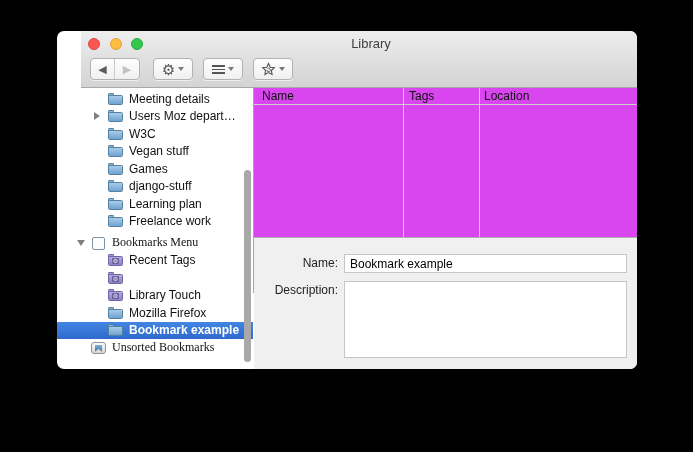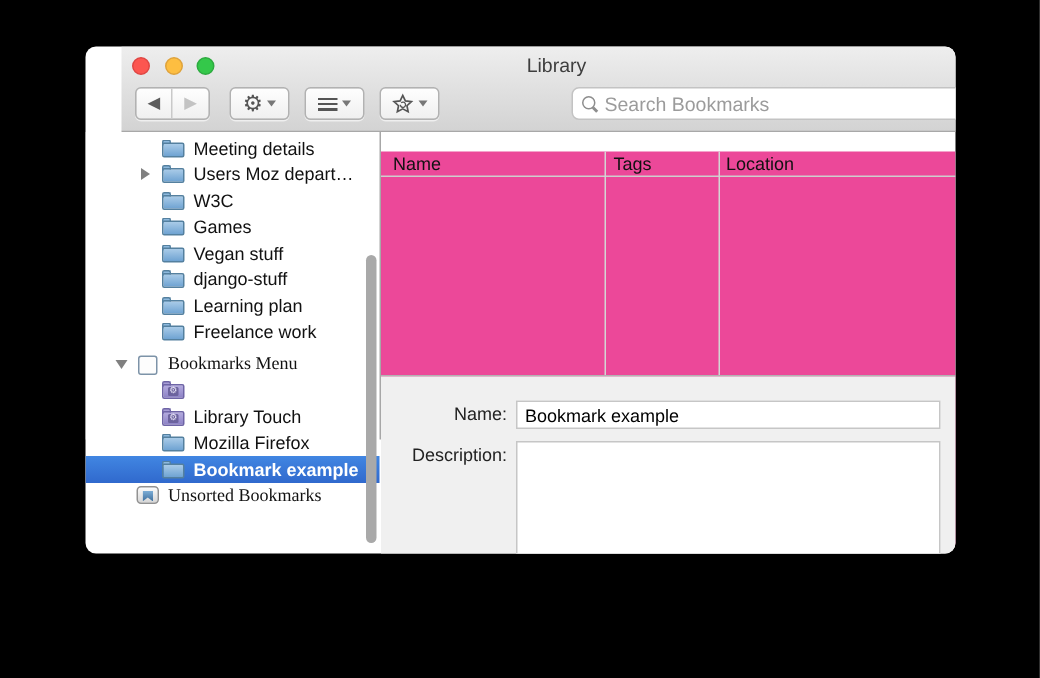--- a/index.html
+++ b/index.html
@@ -163,10 +163,6 @@
         <span class="caret"></span>
       </div>
 
-      <div class="search">
-        <span class="mag"></span>
-        <input type="text" placeholder="Search Bookmarks" style="">
-      </div>
     </div>
 
     <div class="sidebar">

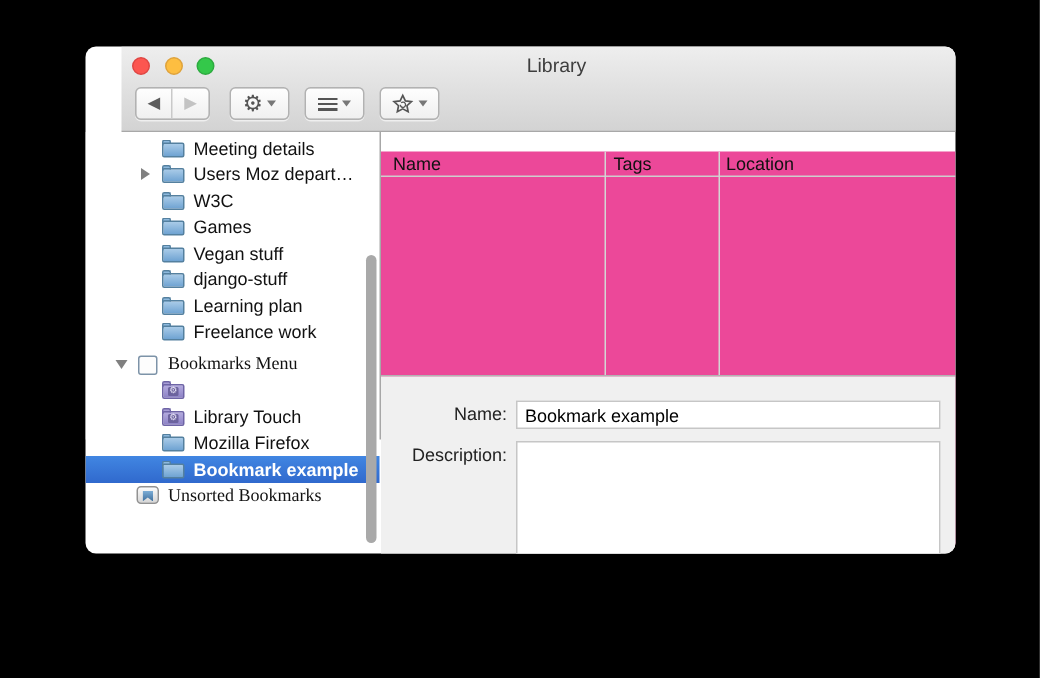--- a/index.html
+++ b/index.html
@@ -92,7 +92,7 @@
                border-radius:3.5px; background:#a9a9a9; }
 
   
-  .rpanel { position:absolute; left:197px; top:70px; width:383px; height:263px; background:#ec4899; }
+  .rpanel { position:absolute; left:197px; top:57px; width:383px; height:263px; background:#d946ef; }
   .lheader { position:absolute; left:0; top:0; width:100%; height:17px;
              border-bottom:1px solid #cdcdcd; font-size:12px; color:#111; }
   .lheader span { position:absolute; top:1px; }

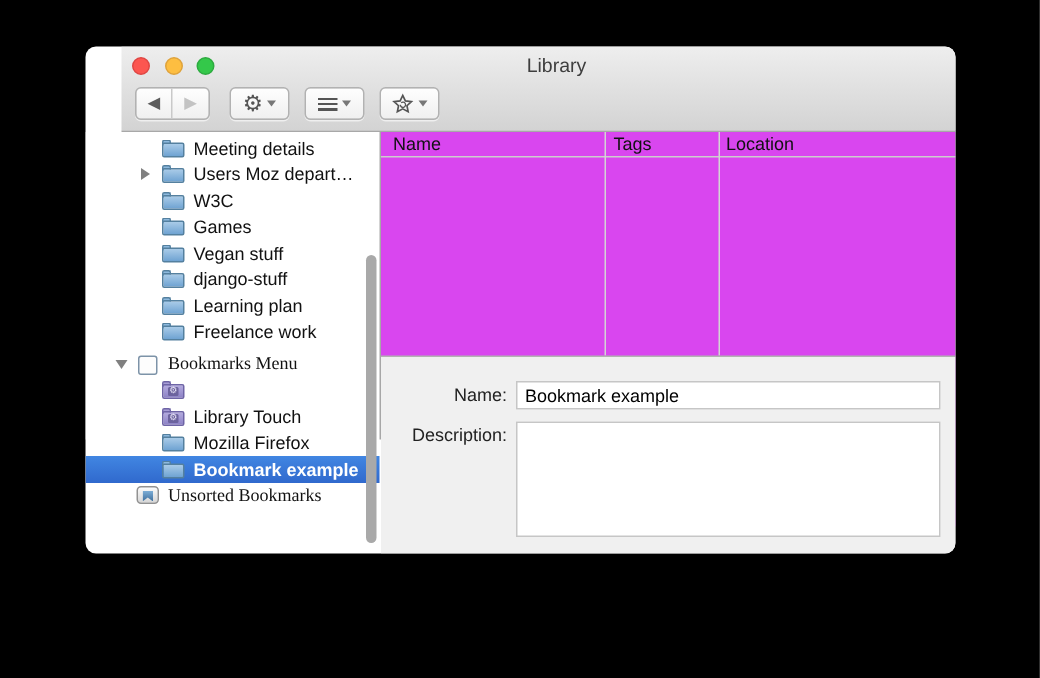--- a/index.html
+++ b/index.html
@@ -199,15 +199,15 @@
               <span class="folder-tab"></span>
               <span class="folder-body"></span>
             </span>
+            <span>Vegan stuff</span>
+          </div>
+          <div class="srow lvl2">
+            <span class="disc"></span>
+            <span class="sicon">
+              <span class="folder-tab"></span>
+              <span class="folder-body"></span>
+            </span>
             <span>Games</span>
-          </div>
-          <div class="srow lvl2">
-            <span class="disc"></span>
-            <span class="sicon">
-              <span class="folder-tab"></span>
-              <span class="folder-body"></span>
-            </span>
-            <span>Vegan stuff</span>
           </div>
           <div class="srow lvl2">
             <span class="disc"></span>

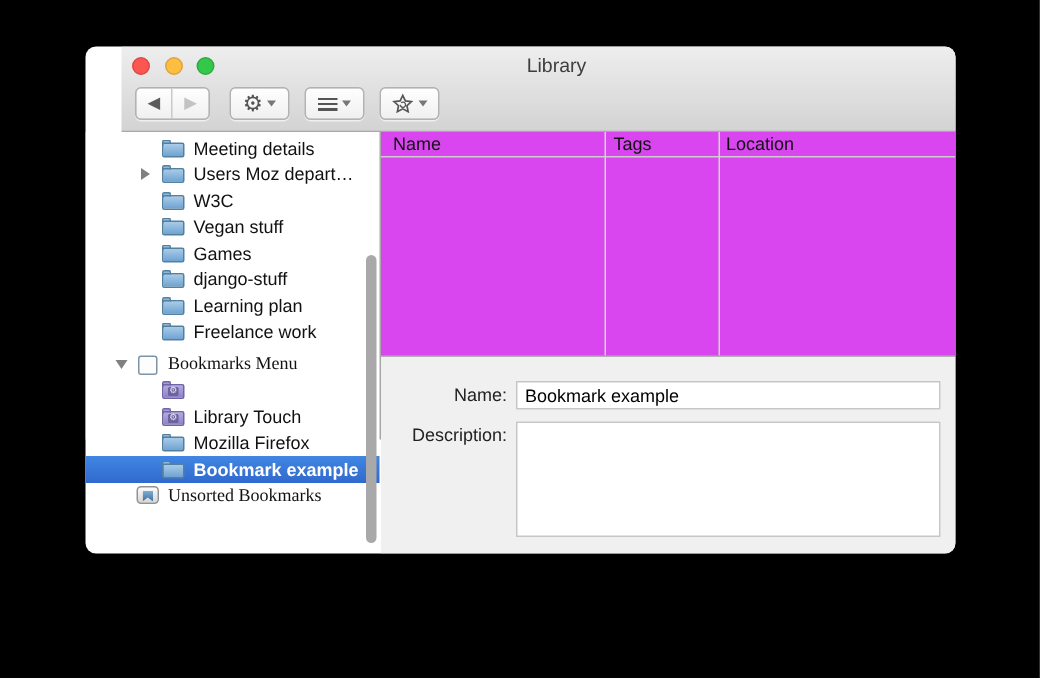--- a/index.html
+++ b/index.html
@@ -249,6 +249,15 @@
               <span class="folder-body"></span>
               <span class="gear-emblem">⚙</span>
             </span>
+            <span>Recent Tags</span>
+          </div>
+          <div class="srow lvl2">
+            <span class="disc"></span>
+            <span class="sicon smart">
+              <span class="folder-tab"></span>
+              <span class="folder-body"></span>
+              <span class="gear-emblem">⚙</span>
+            </span>
           </div>
           <div class="srow lvl2">
             <span class="disc"></span>

